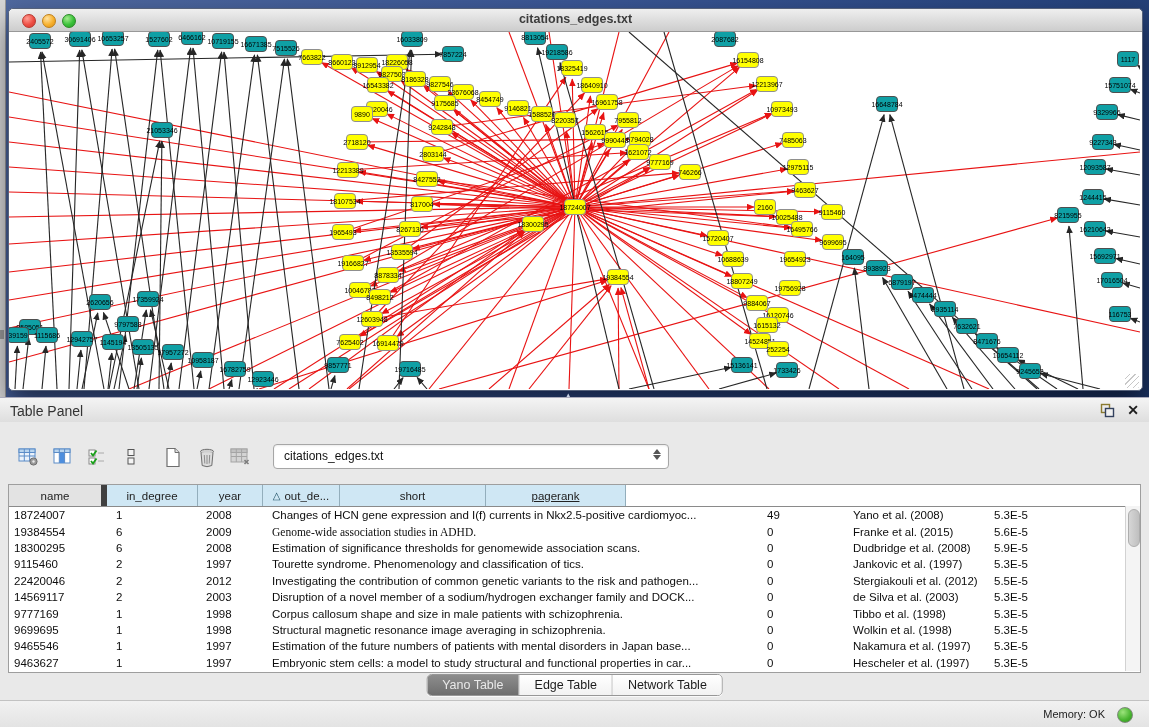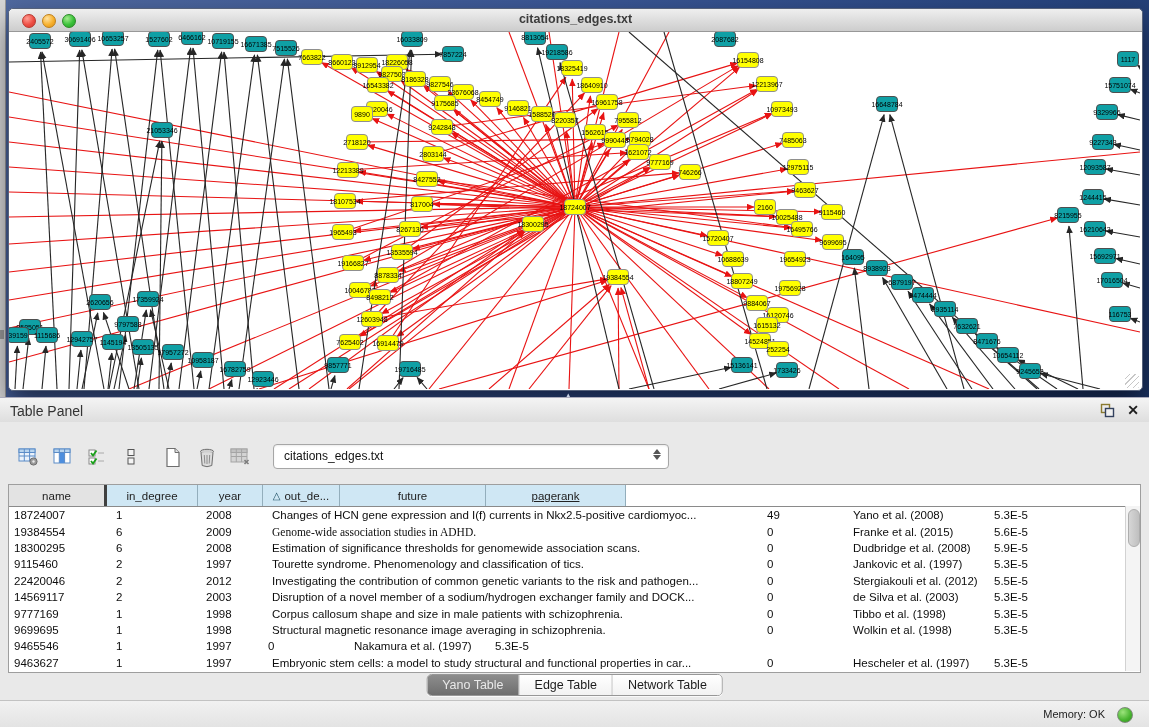--- a/index.html
+++ b/index.html
@@ -57,7 +57,7 @@
   .thead{display:flex;height:21px;border-bottom:1px solid #8a8a8a;}
   .th{box-sizing:border-box;height:21px;background:#cfe7f4;border-right:1px solid #93aebc;
     font-size:11.5px;color:#222;display:flex;align-items:center;justify-content:center;gap:4px;}
-  .th.gray{background:#e3e3e3;border-right:3px solid #404040;}
+  .th.gray{background:#e3e3e3;border-right:6px solid #404040;}
   .th .sort{color:#1c4e62;font-size:10px;}
   .tbody{position:relative;}
   .tr{display:flex;height:16.4px;align-items:center;}

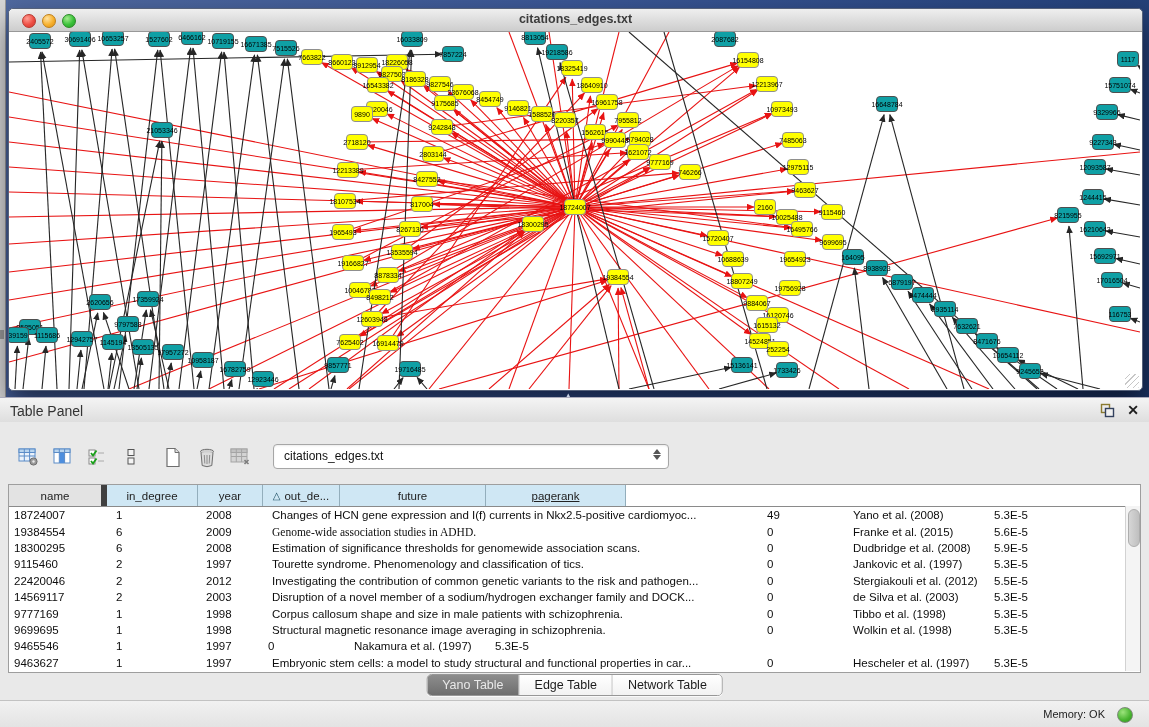--- a/index.html
+++ b/index.html
@@ -877,7 +877,7 @@
           <span>out_de...</span>
         </div>
         <div class="th" style="width: 146px;">
-          <span>future</span>
+          <span>short</span>
         </div>
         <div class="th" style="width: 140px; text-decoration: underline;">
           <span>pagerank</span>

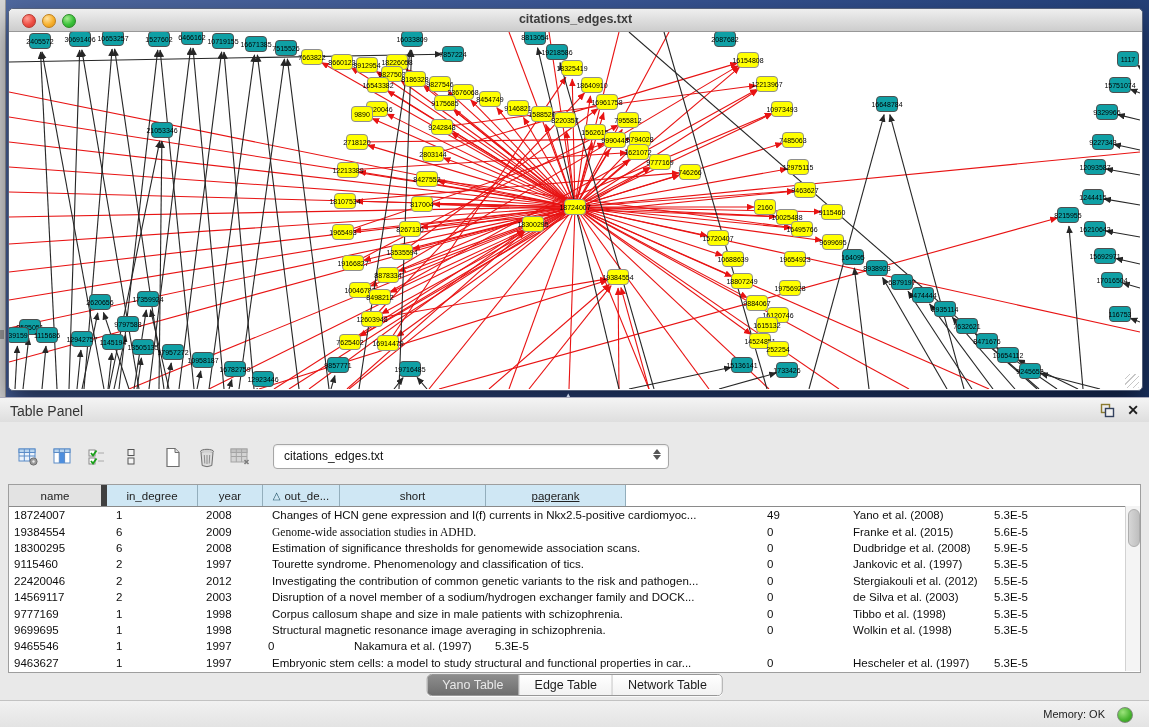--- a/index.html
+++ b/index.html
@@ -960,6 +960,7 @@
           <div class="td" style="width: 98px; padding-left: 5px;">9465546</div>
           <div class="td" style="width: 91px; padding-left: 9px;">1</div>
           <div class="td" style="width: 65px; padding-left: 8px;">1997</div>
+          <div class="td" style="width: 499px; padding-left: 9px;">Estimation of the future numbers of patients with mental disorders in Japan base...</div>
           <div class="td" style="width: 77px; padding-left: 5px;">0</div>
           <div class="td" style="width: 146px; padding-left: 14px;">Nakamura et al. (1997)</div>
           <div class="td" style="width: 140px; padding-left: 9px;">5.3E-5</div>

